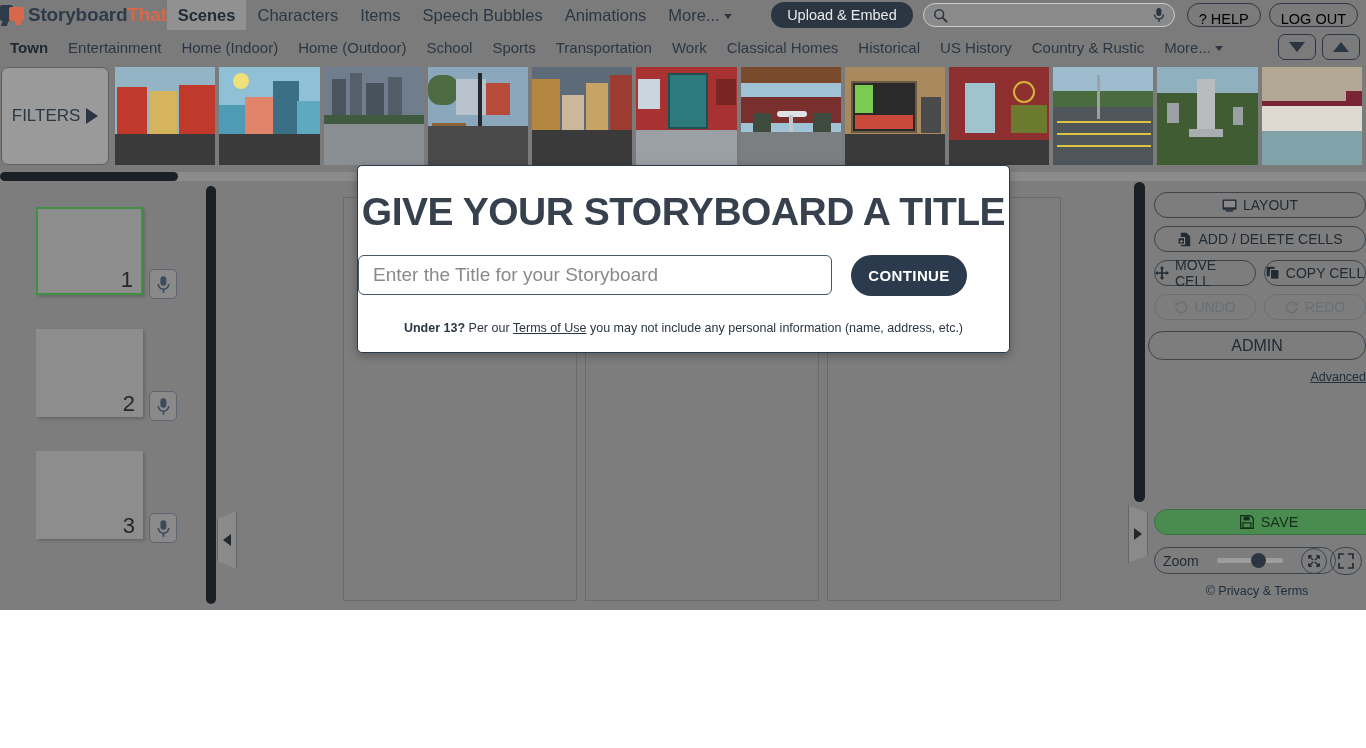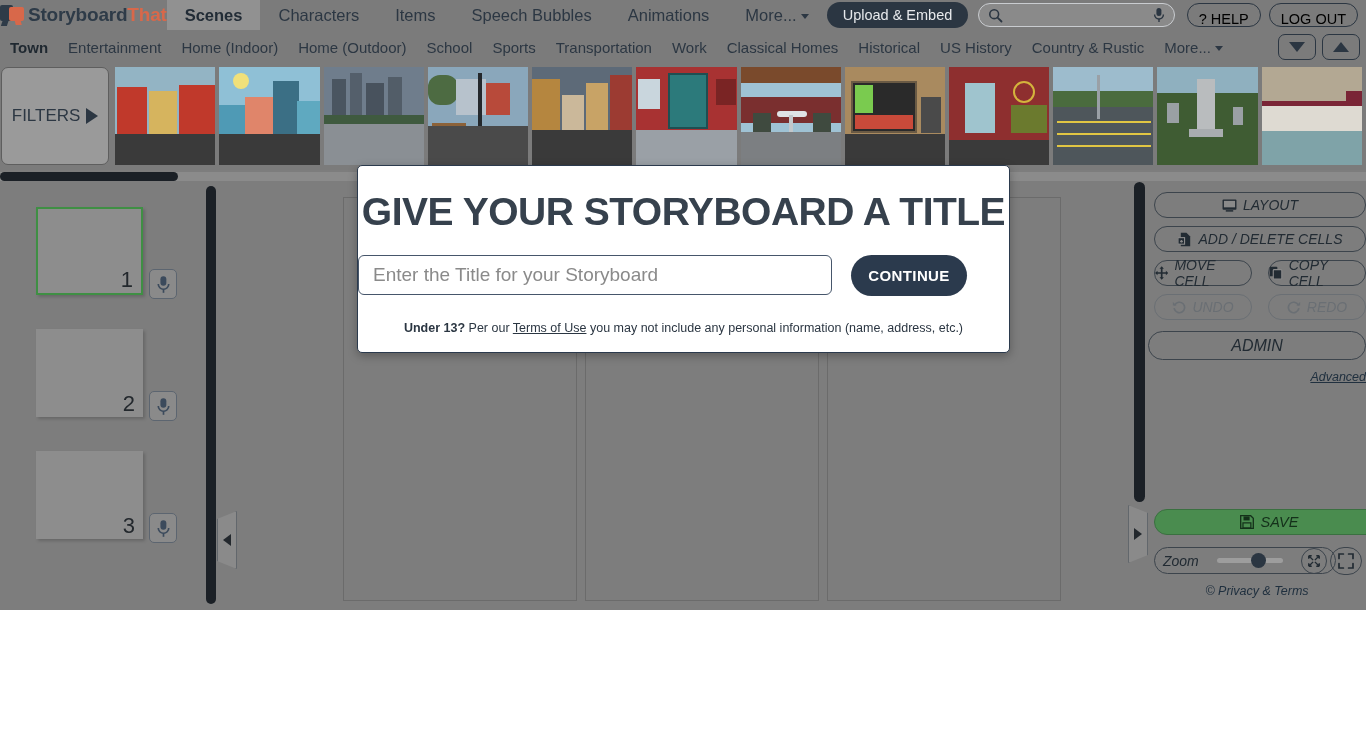--- a/index.html
+++ b/index.html
@@ -39,7 +39,7 @@
   .logo-text .tt { color: #d8684a; }
 
   .navitem {
-    height: 30px; line-height: 30px; padding: 0 18px;
+    height: 30px; line-height: 30px; padding: 0 11px;
     font-size: 16.5px; color: #2c3743; white-space: nowrap; cursor: pointer;
   }
   .navitem.active { background: #919191; font-weight: 700; color: #222c36; }

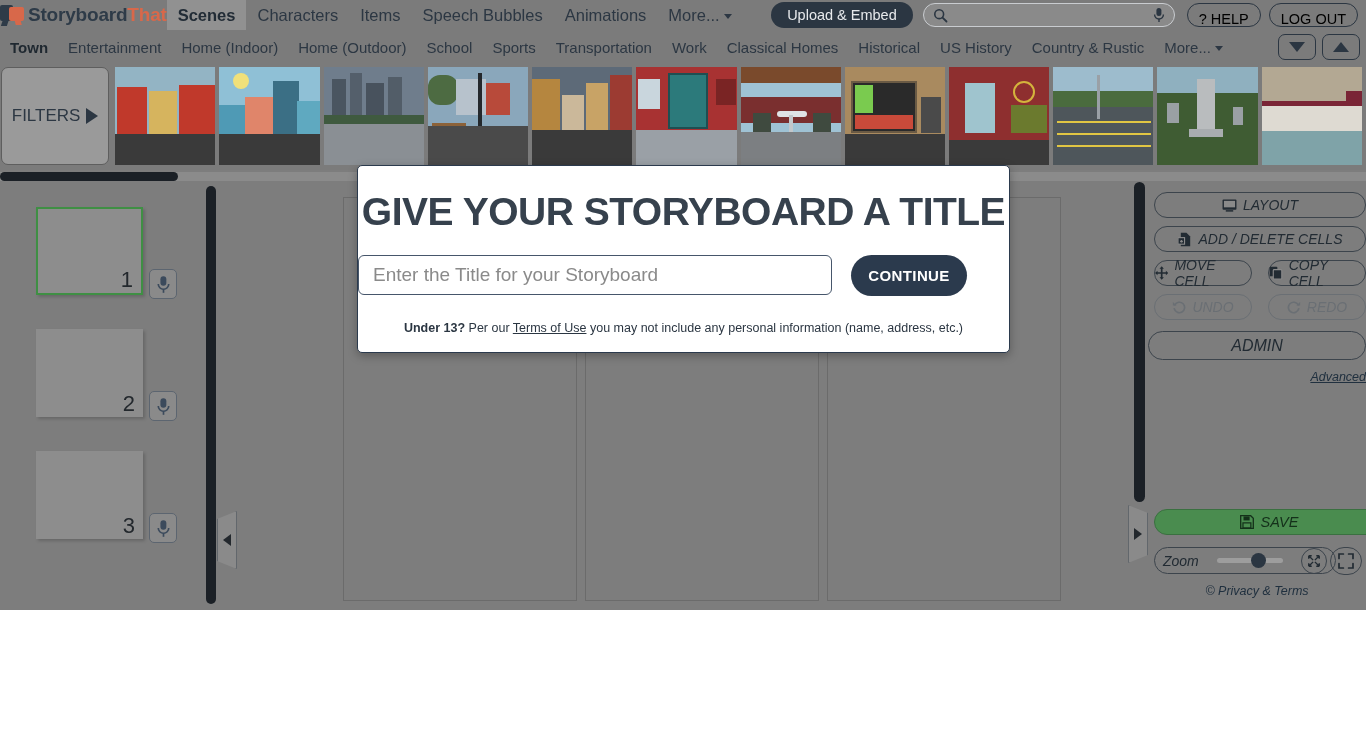--- a/index.html
+++ b/index.html
@@ -132,7 +132,7 @@
   .canvas-scroll { position:absolute; left:1134px; top:182px; width:11px; height:320px; background:#1b2026; border-radius:6px; }
 
   
-  .right { position:absolute; top:181px; left:1148px; width:218px; height:453px; background:#7d7d7d;font-style:italic; }
+  .right { position:absolute; top:181px; left:1148px; width:218px; height:453px; background:#7d7d7d; }
   .tbtn {
     border:1.4px solid #3c444c; border-radius:16px; height:26px;
     display:flex; align-items:center; justify-content:center; gap:6px;

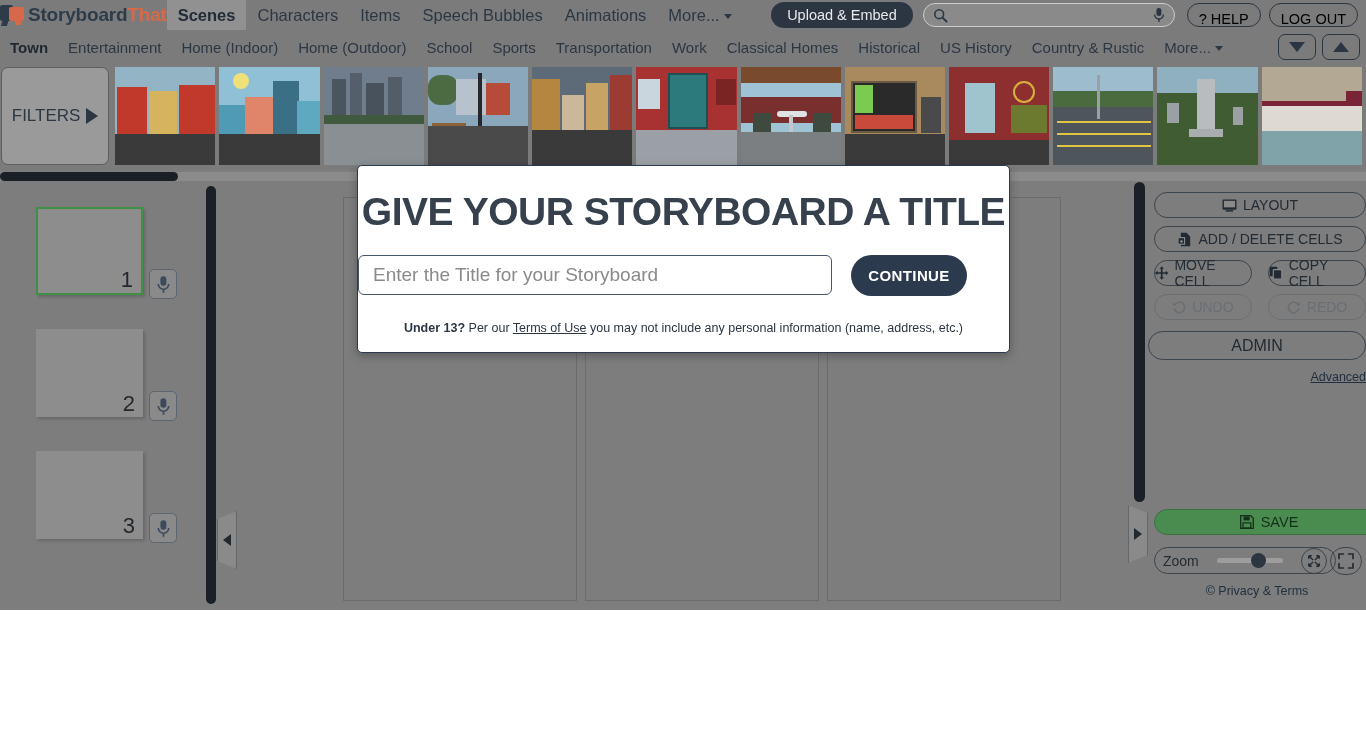--- a/index.html
+++ b/index.html
@@ -140,7 +140,7 @@
   }
   .tbtn.dim { color:#6a6f74; border-color:#6a6f74; }
   .tbtn.plain { border-radius:18px; height:29px; font-size:16px; }
-  .row2 { display:flex; gap:16px; }
+  .row2 { display:flex; gap:8px; }
   .row2 .tbtn { flex:1; }
   .tb-icon { display:inline-flex; align-items:center; }
 

